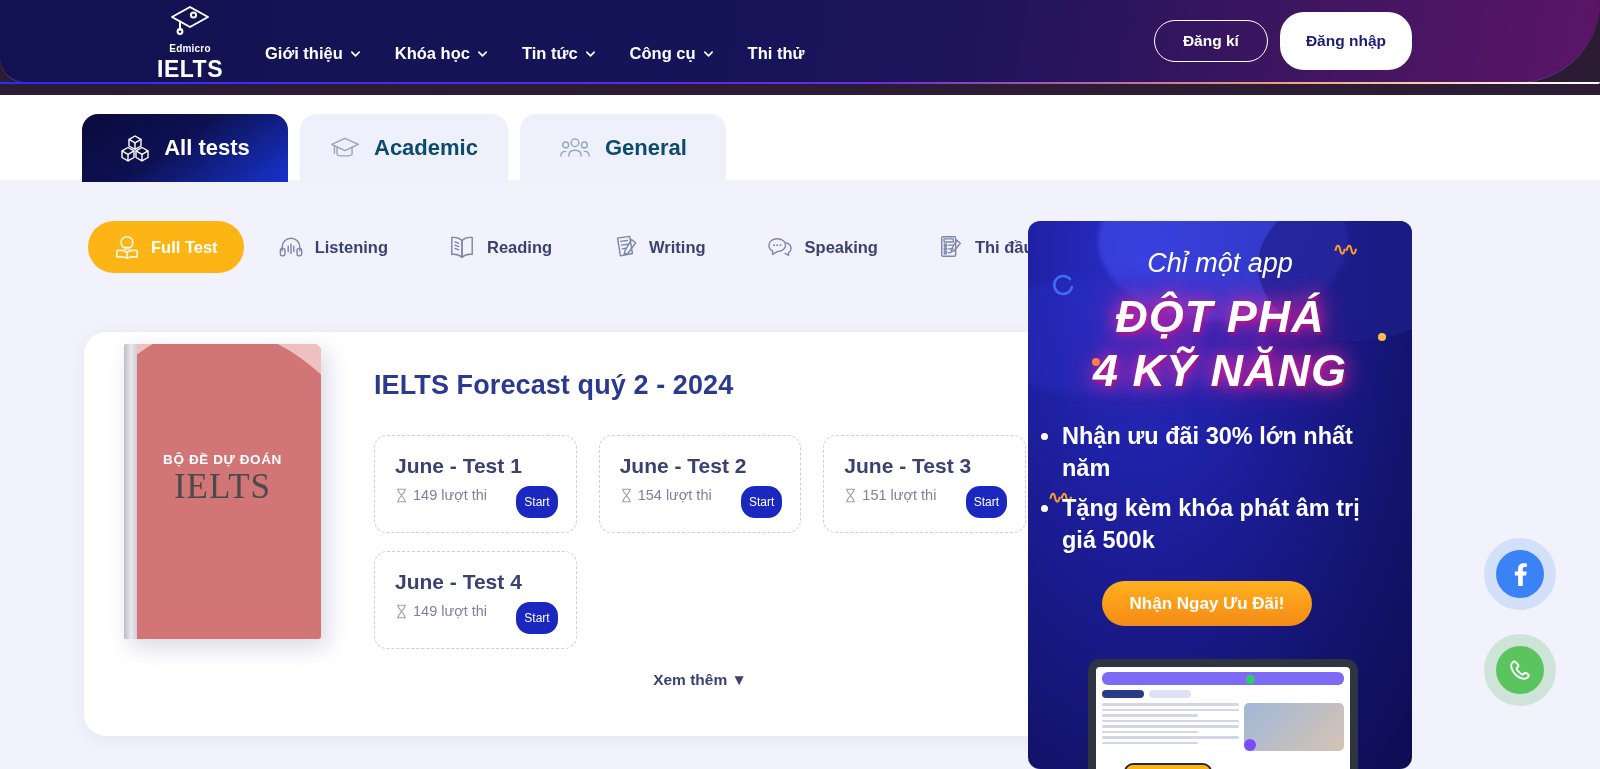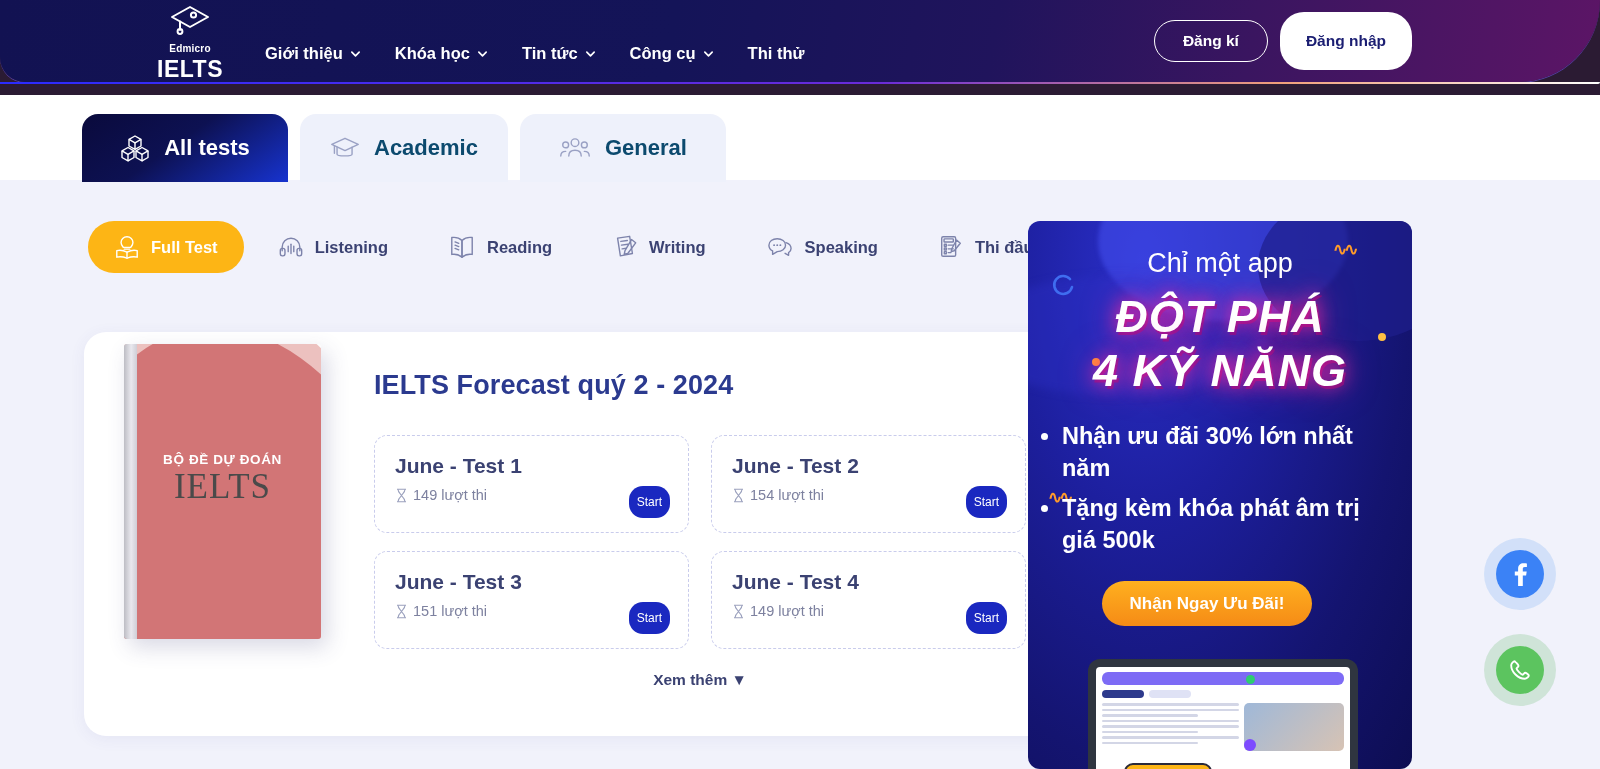--- a/index.html
+++ b/index.html
@@ -178,7 +178,7 @@
 
   .bn-sub {
     position: absolute; top: 27px; left: 0; right: 0; text-align: center;
-    color: #ffffff; font-size: 27px; font-weight: 500;
+    color: #ffffff; font-size: 27px; font-style: italic; font-weight: 500;
   }
   .bn-h1, .bn-h2 {
     position: absolute; left: 0; right: 0; text-align: center;

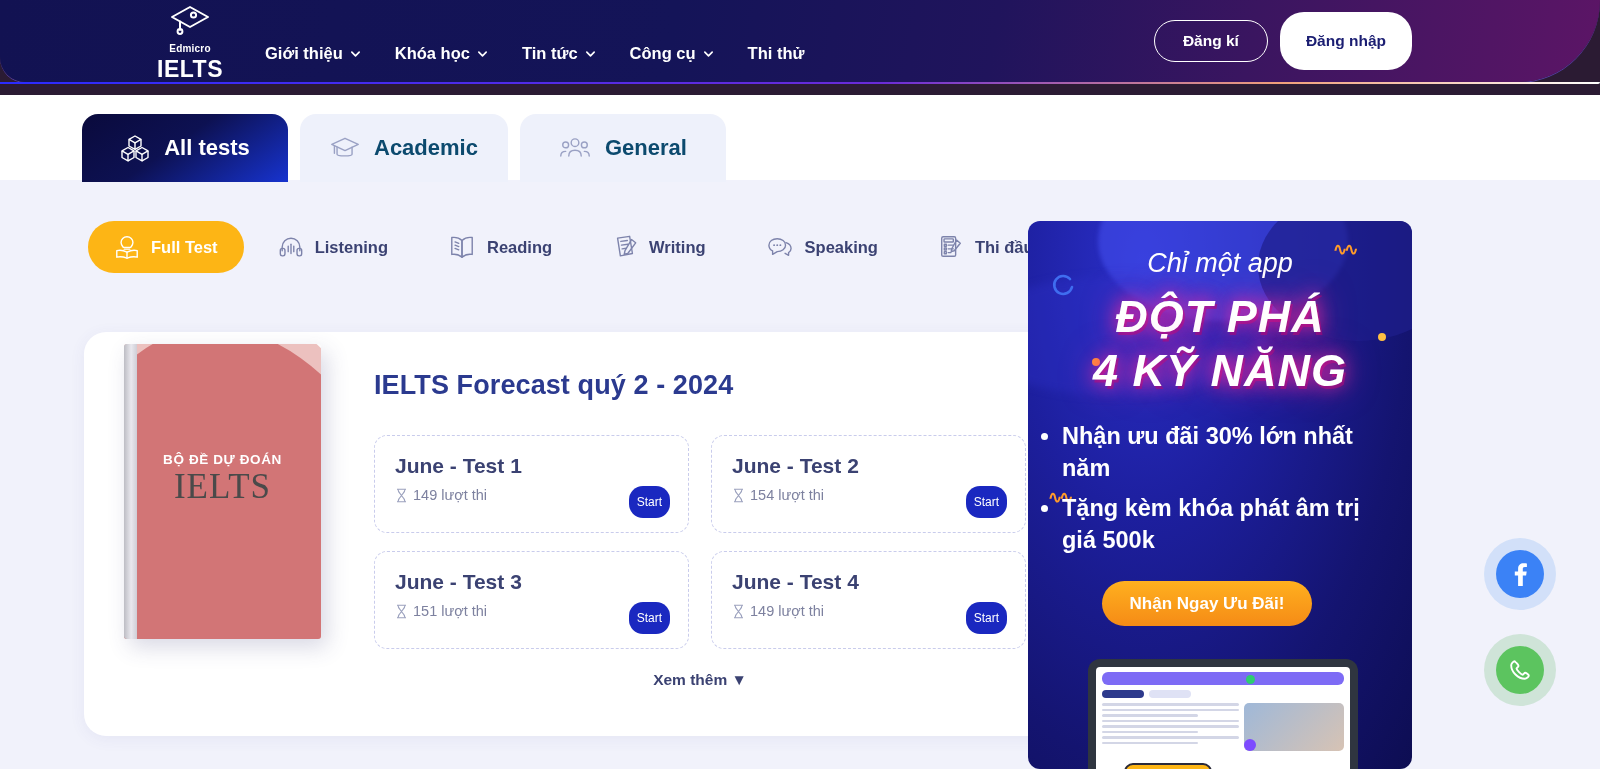--- a/index.html
+++ b/index.html
@@ -139,7 +139,7 @@
   .list-wrap { flex: 1; padding: 38px 44px 0 2px; }
   .list-title { font-size: 27px; font-weight: 800; color: #2b3a8f; letter-spacing: .1px; }
   .grid {
-    margin-top: 34px; display: grid; grid-template-columns: 1fr 1fr;
+    margin-top: 34px; display: grid; grid-template-columns: 1fr 1fr 1fr;
     gap: 18px 22px;
   }
   .test-card {

